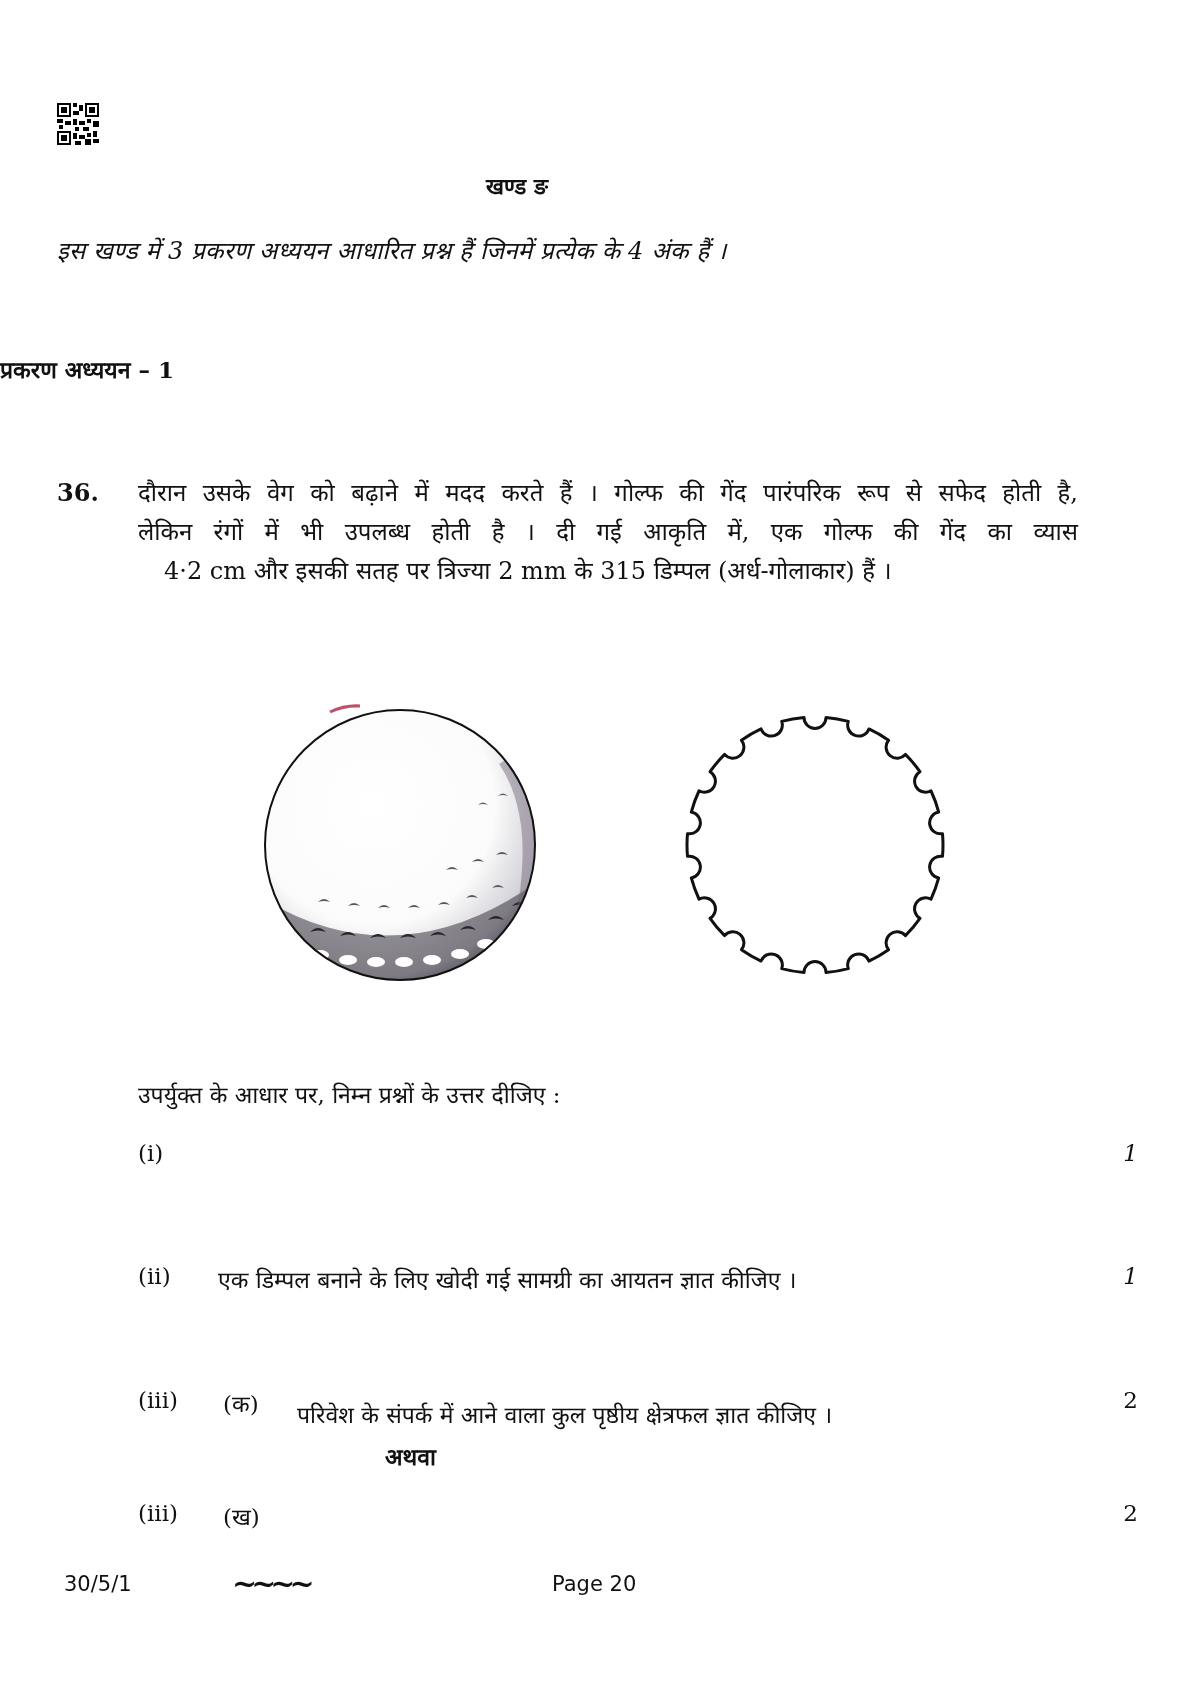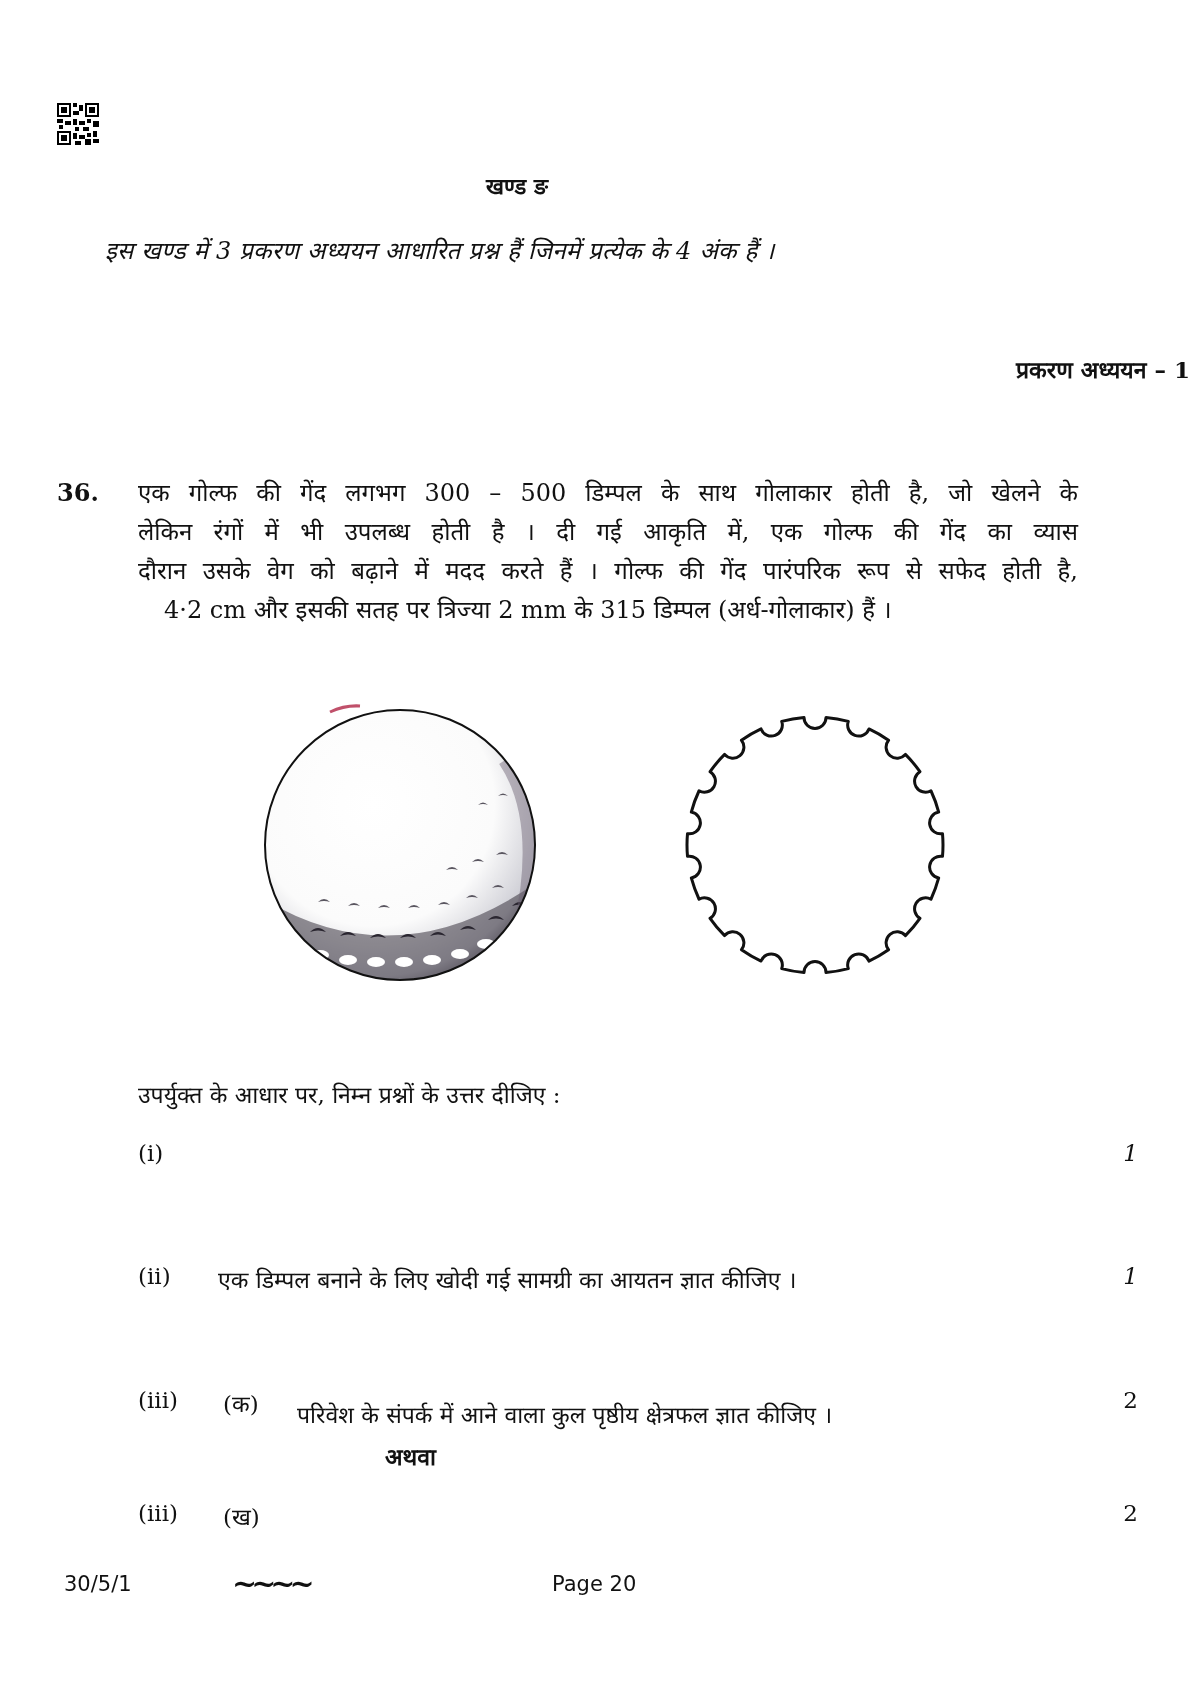--- a/index.html
+++ b/index.html
@@ -17,7 +17,6 @@
     .instruction {
       left: 57px; top: 233px; font-style: italic; font-size: 24px;
       letter-spacing: 0.2px;
-      margin-left: 48px;
     }
     .case-title {
       left: 0; width: 1190px; top: 353px; text-align: right;

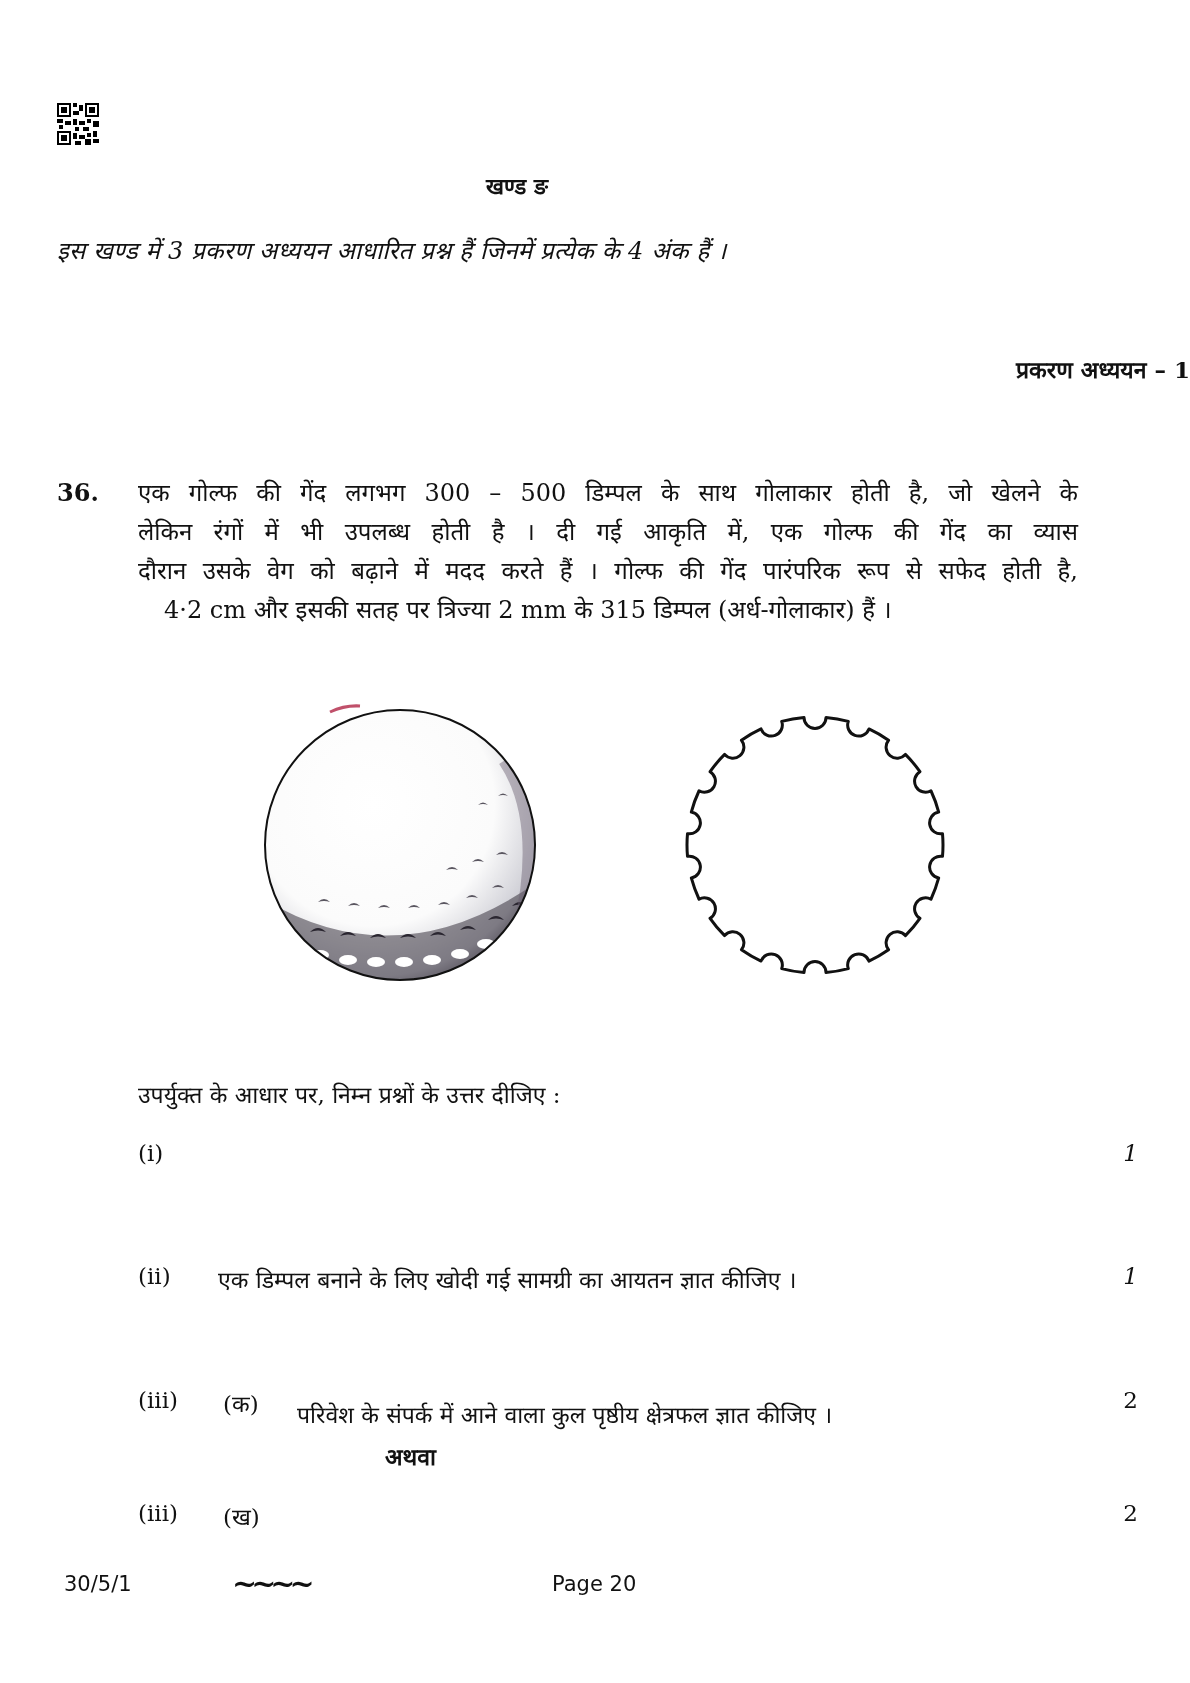--- a/index.html
+++ b/index.html
@@ -19,7 +19,7 @@
       letter-spacing: 0.2px;
     }
     .case-title {
-      left: 0; width: 1190px; top: 353px; text-align: right;
+      left: 0; width: 1190px; top: 353px; text-align: left;
       font-weight: bold; font-size: 23px;
     }
     .q-num { left: 57px; top: 478px; font-weight: bold; font-size: 24px; }

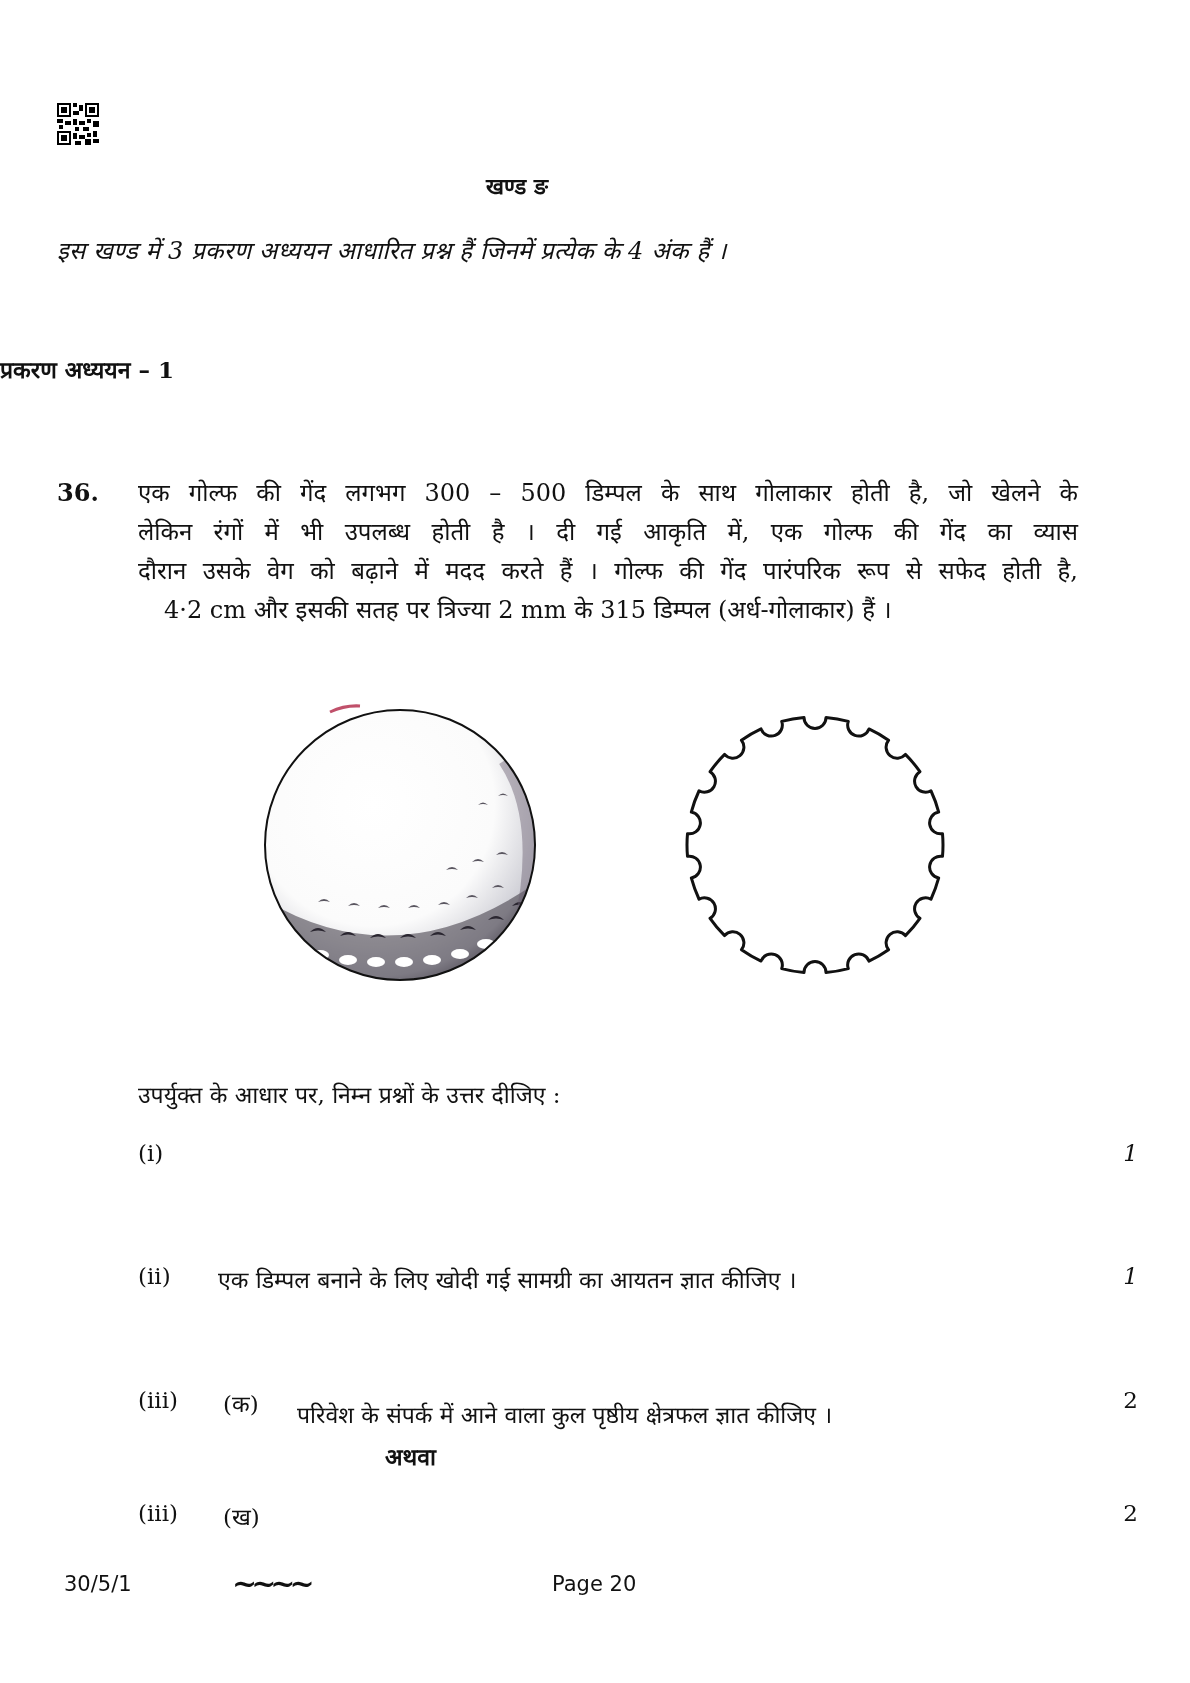--- a/index.html
+++ b/index.html
@@ -90,7 +90,6 @@
 
 <div class="abs q-num">36.</div>
 <div class="abs q-text">
-  <span class="line">एक गोल्फ की गेंद लगभग 300 – 500 डिम्पल के साथ गोलाकार होती है, जो खेलने के</span>
   <span class="line">लेकिन रंगों में भी उपलब्ध होती है । दी गई आकृति में, एक गोल्फ की गेंद का व्यास</span>
   <span class="line">दौरान उसके वेग को बढ़ाने में मदद करते हैं । गोल्फ की गेंद पारंपरिक रूप से सफेद होती है,</span>
   <span class="line last">4·2 cm और इसकी सतह पर त्रिज्या 2 mm के 315 डिम्पल (अर्ध-गोलाकार) हैं ।</span>

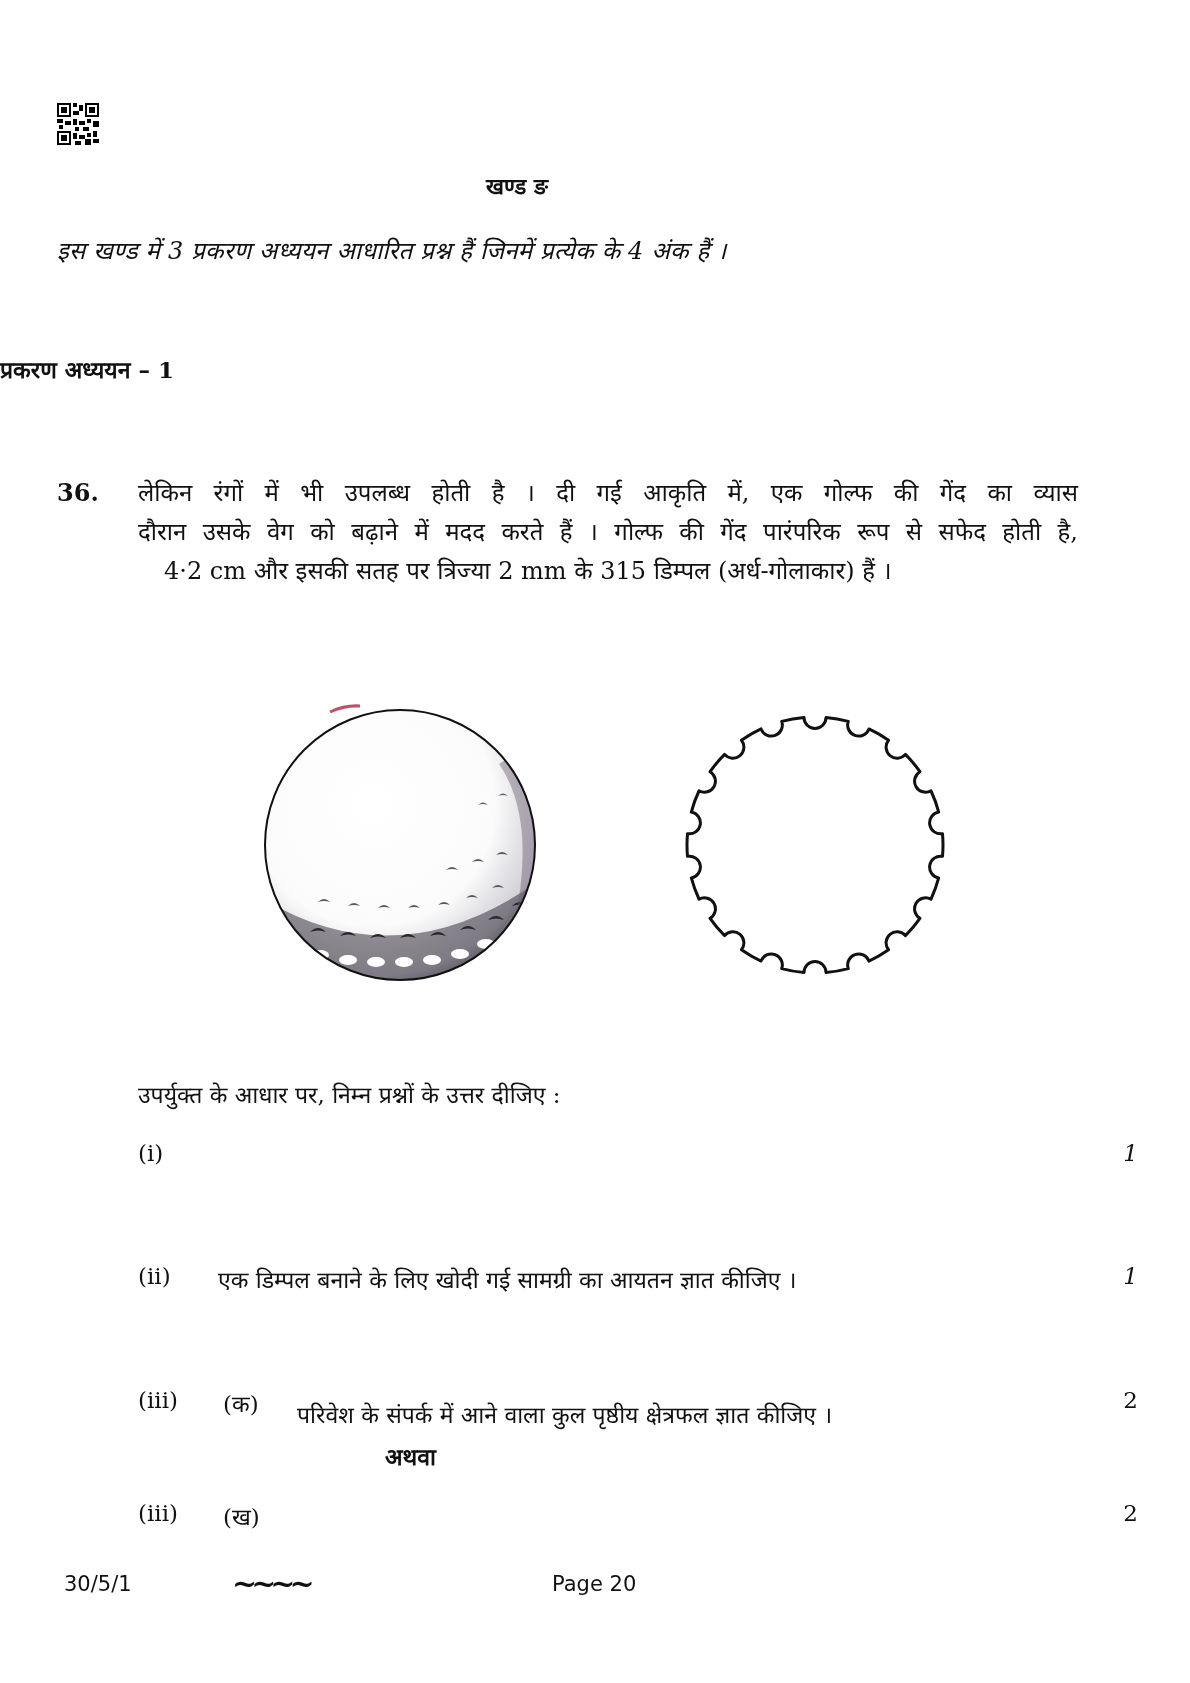--- a/index.html
+++ b/index.html
@@ -90,8 +90,8 @@
 
 <div class="abs q-num">36.</div>
 <div class="abs q-text">
+  <span class="line">दौरान उसके वेग को बढ़ाने में मदद करते हैं । गोल्फ की गेंद पारंपरिक रूप से सफेद होती है,</span>
   <span class="line">लेकिन रंगों में भी उपलब्ध होती है । दी गई आकृति में, एक गोल्फ की गेंद का व्यास</span>
-  <span class="line">दौरान उसके वेग को बढ़ाने में मदद करते हैं । गोल्फ की गेंद पारंपरिक रूप से सफेद होती है,</span>
   <span class="line last">4·2 cm और इसकी सतह पर त्रिज्या 2 mm के 315 डिम्पल (अर्ध-गोलाकार) हैं ।</span>
 </div>
 

